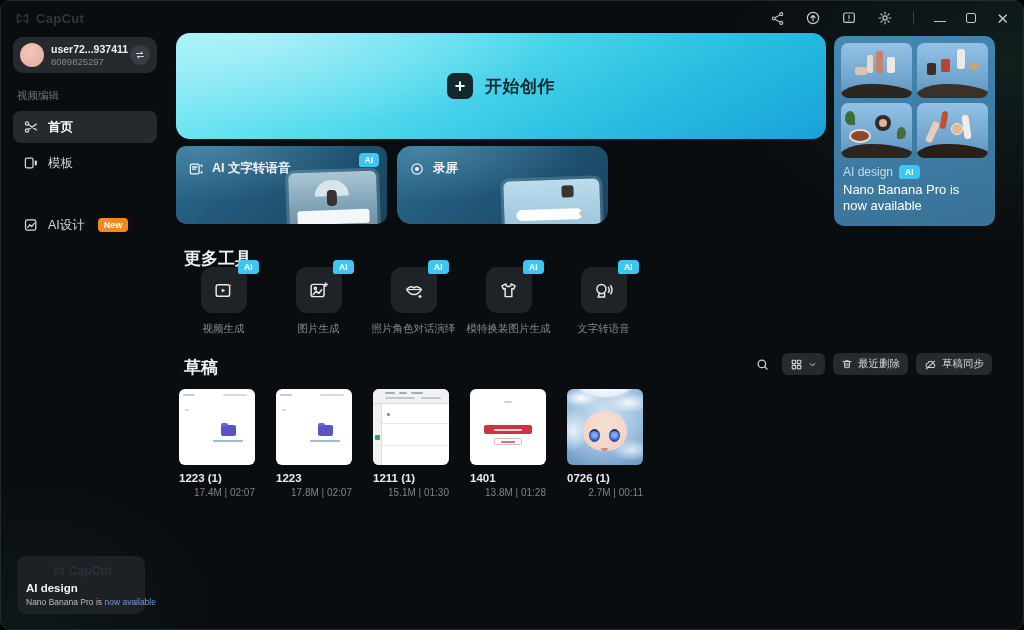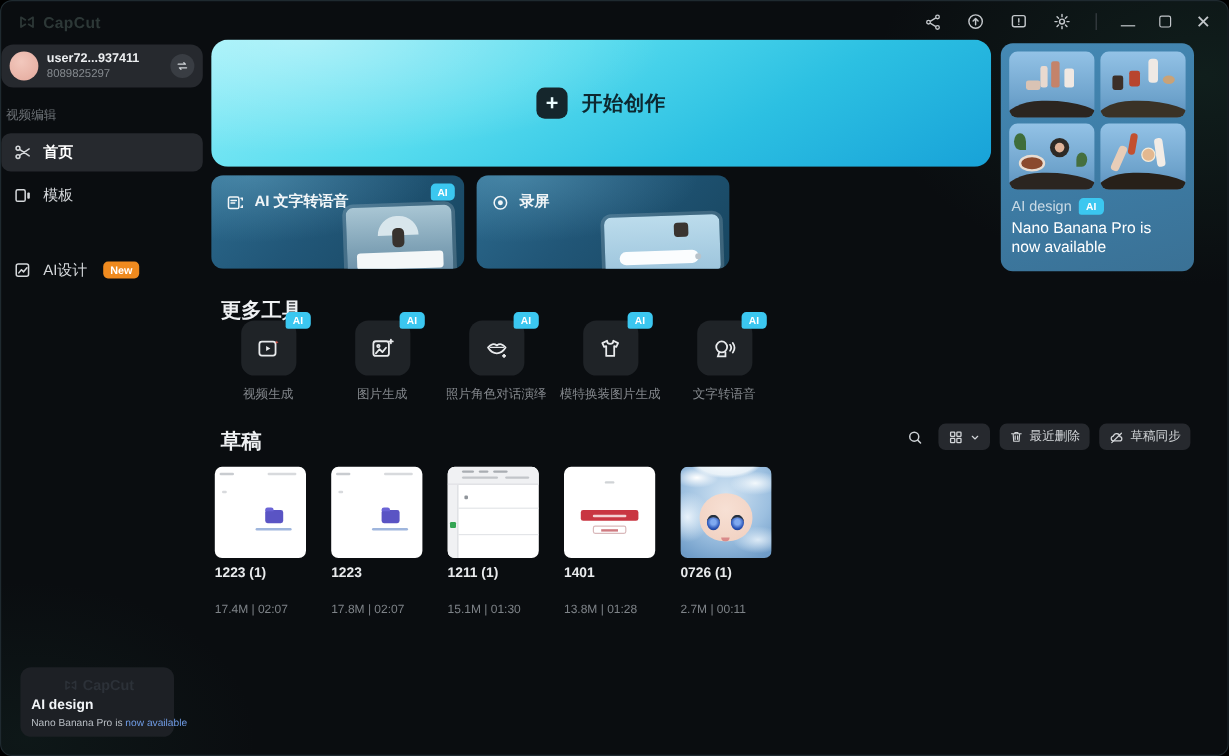--- a/index.html
+++ b/index.html
@@ -28,7 +28,7 @@
   .wc-close { font-size:15px; color:#c3c7cb; line-height:1; }
 
   
-  #sidebar { position:absolute; left:0; top:34px; width:168px; bottom:0; padding:2px 0; }
+  #sidebar { position:absolute; left:0; top:34px; width:168px; bottom:0; padding:2px 12px; }
   .user-card { display:flex; align-items:center; gap:7px; background:#26292e; border-radius:10px; padding:6px 7px; height:36px; cursor:pointer; }
   .avatar { width:24px; height:24px; border-radius:50%; background:radial-gradient(circle at 40% 35%, #f2c8bd, #e4a99c); flex:none; }
   .user-texts { flex:1; min-width:0; }

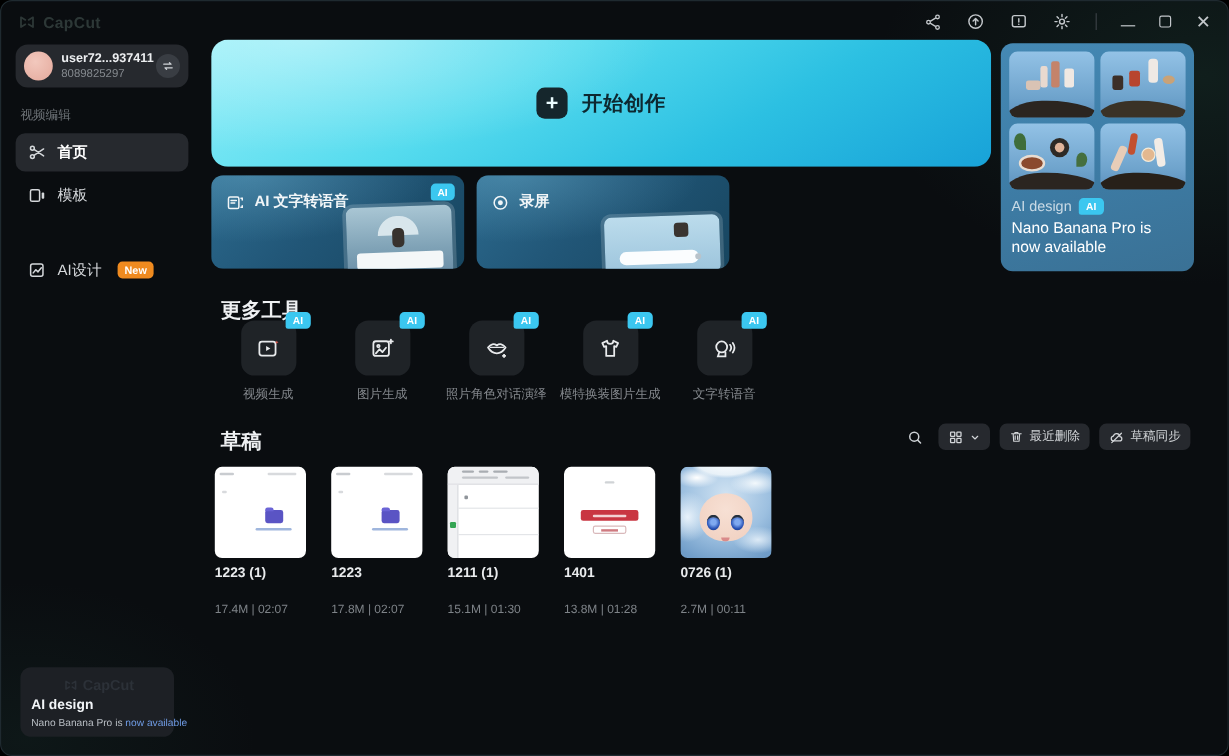--- a/index.html
+++ b/index.html
@@ -62,7 +62,7 @@
       linear-gradient(135deg, #2c6a8e 0%, #215677 45%, #17455f 100%);
   }
   #card-script { left:175px; }
-  #card-record { left:396px; }
+  #card-record { left:396px;border-radius:14px; }
   .fc-head { position:absolute; left:12px; top:14px; display:flex; align-items:center; gap:8px; color:#fff; }
   .fc-title { font-size:12.5px; font-weight:700; color:#f2f6f8; }
   .ai-badge { background:#3bc7f0; color:#fff; font-size:8.5px; font-weight:700; padding:2px 6px; border-radius:4px 4px 4px 2px; }

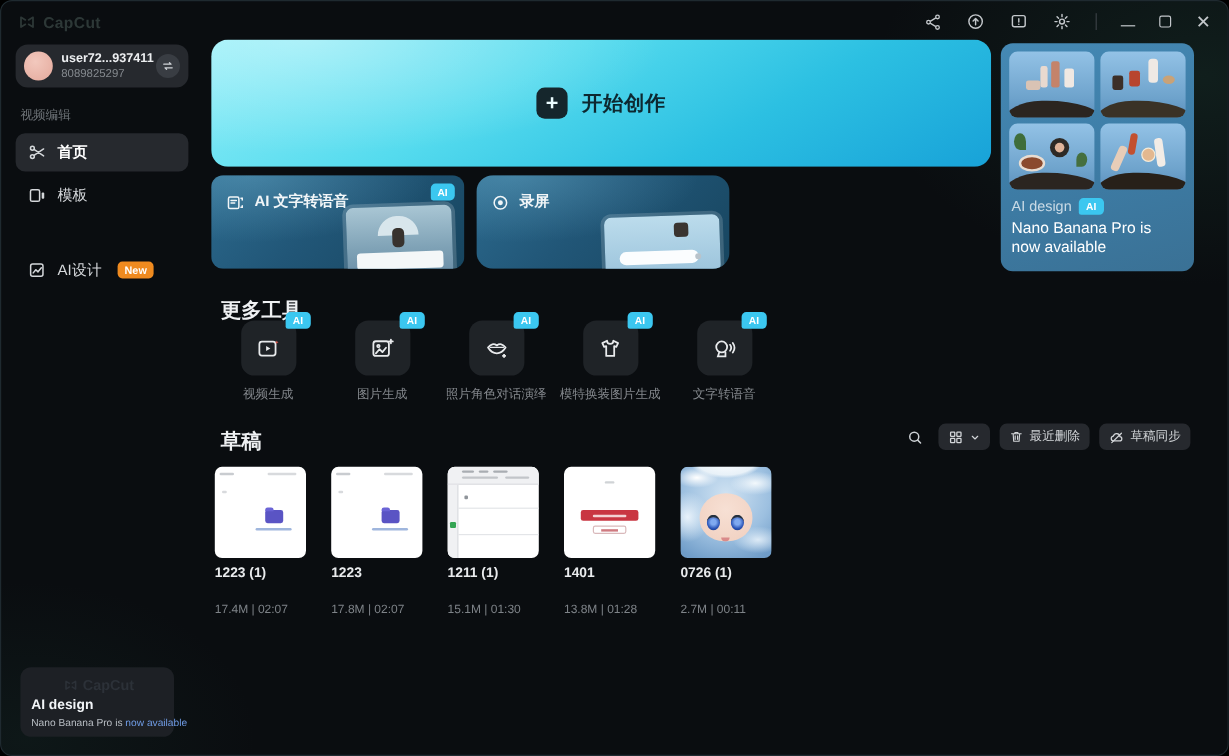--- a/index.html
+++ b/index.html
@@ -107,7 +107,7 @@
   .draft { width:76px; cursor:pointer; }
   .thumb { width:76px; height:76px; border-radius:6px; background:#fff; position:relative; overflow:hidden; }
   .draft-title { margin-top:7px; font-size:11.5px; font-weight:700; color:#e9ebed; }
-  .draft-meta { margin-top:19px; font-size:10px; color:#7e8388; }
+  .draft-meta { margin-top:3px; font-size:10px; color:#7e8388;text-align:right; }
 
   
   .t-bar { position:absolute; background:#c9ccd0; height:2px; border-radius:1px; }

